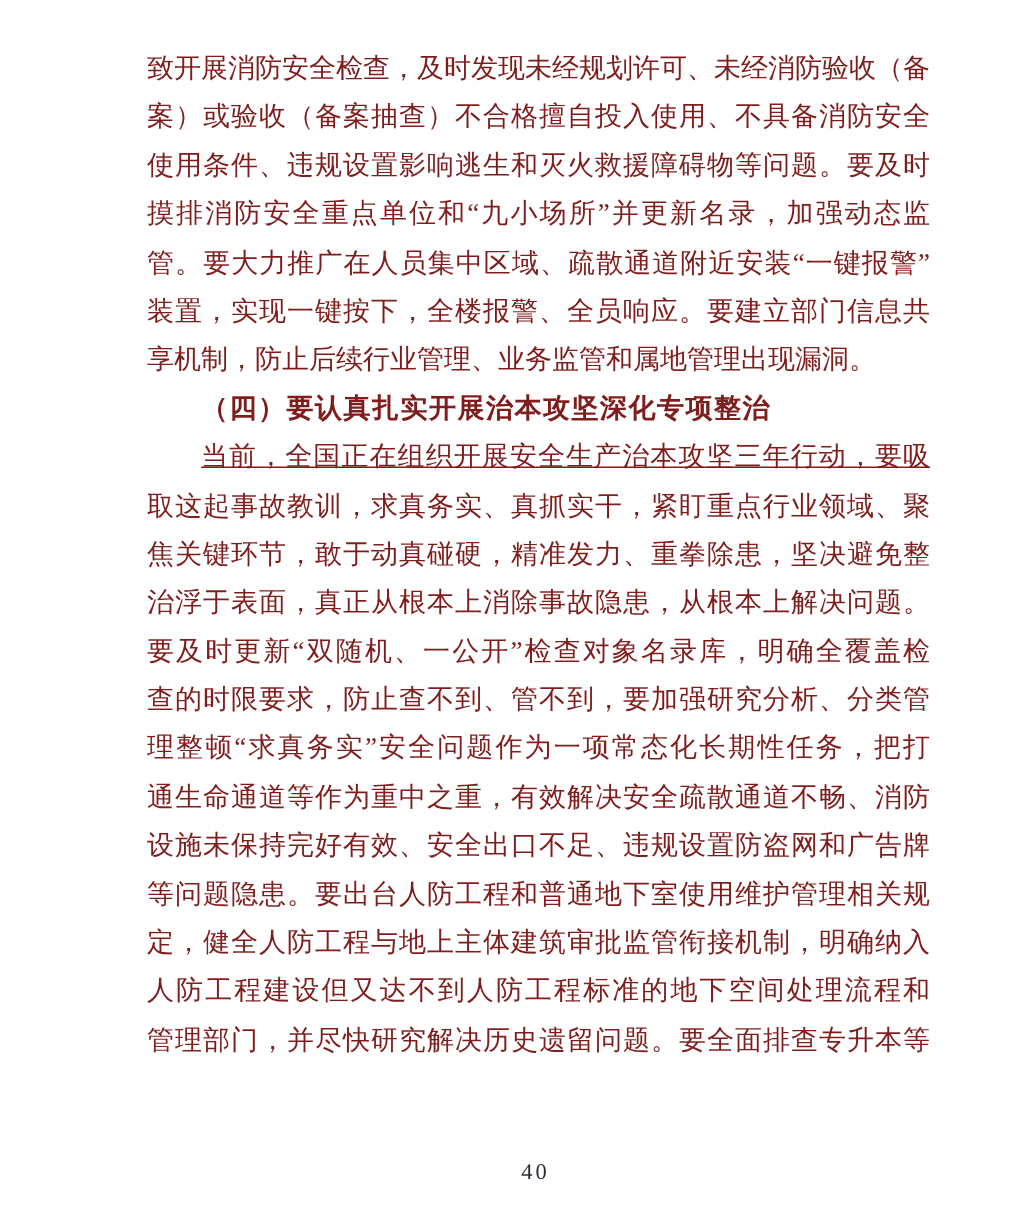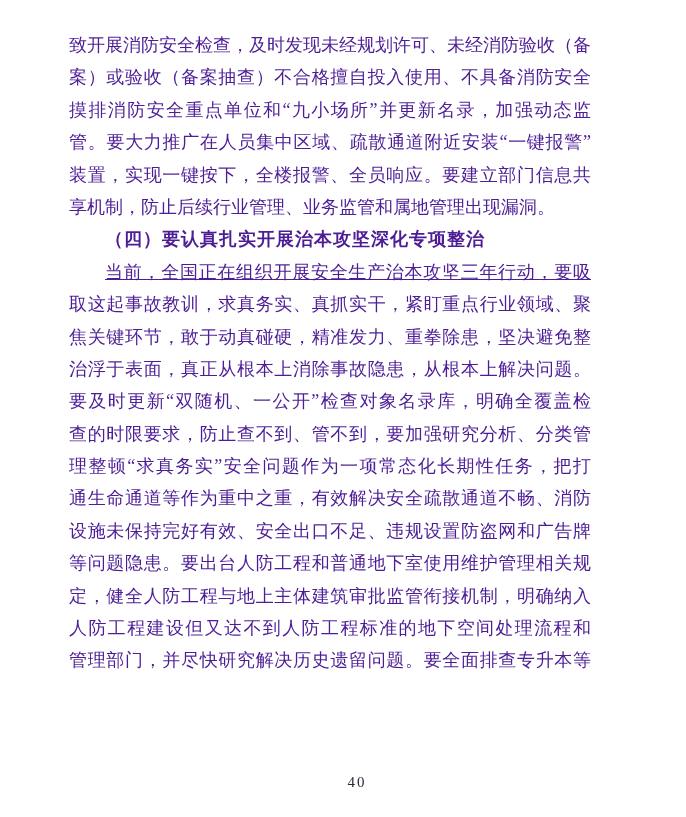--- a/index.html
+++ b/index.html
@@ -20,10 +20,10 @@
   }
   .text-block {
     position: absolute;
-    left: 69px;
+    left: 98px;
     top: 29px;
     width: 522px;
-    color: #4c1d95;
+    color: #7f1d1d;
   }
   .line {
     font-size: 18px;

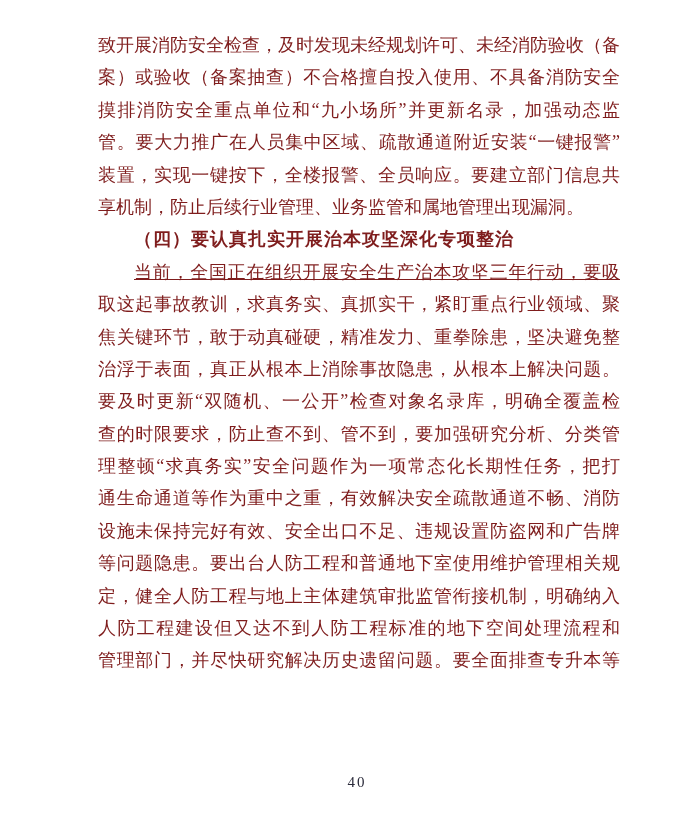--- a/index.html
+++ b/index.html
@@ -70,6 +70,7 @@
 
     <div class="line">致开展消防安全检查，及时发现未经规划许可、未经消防验收（备</div>
     <div class="line">案）或验收（备案抽查）不合格擅自投入使用、不具备消防安全</div>
+    <div class="line">使用条件、违规设置影响逃生和灭火救援障碍物等问题。要及时</div>
     <div class="line">摸排消防安全重点单位和“九小场所”并更新名录，加强动态监</div>
     <div class="line">管。要大力推广在人员集中区域、疏散通道附近安装“一键报警”</div>
     <div class="line">装置，实现一键按下，全楼报警、全员响应。要建立部门信息共</div>

